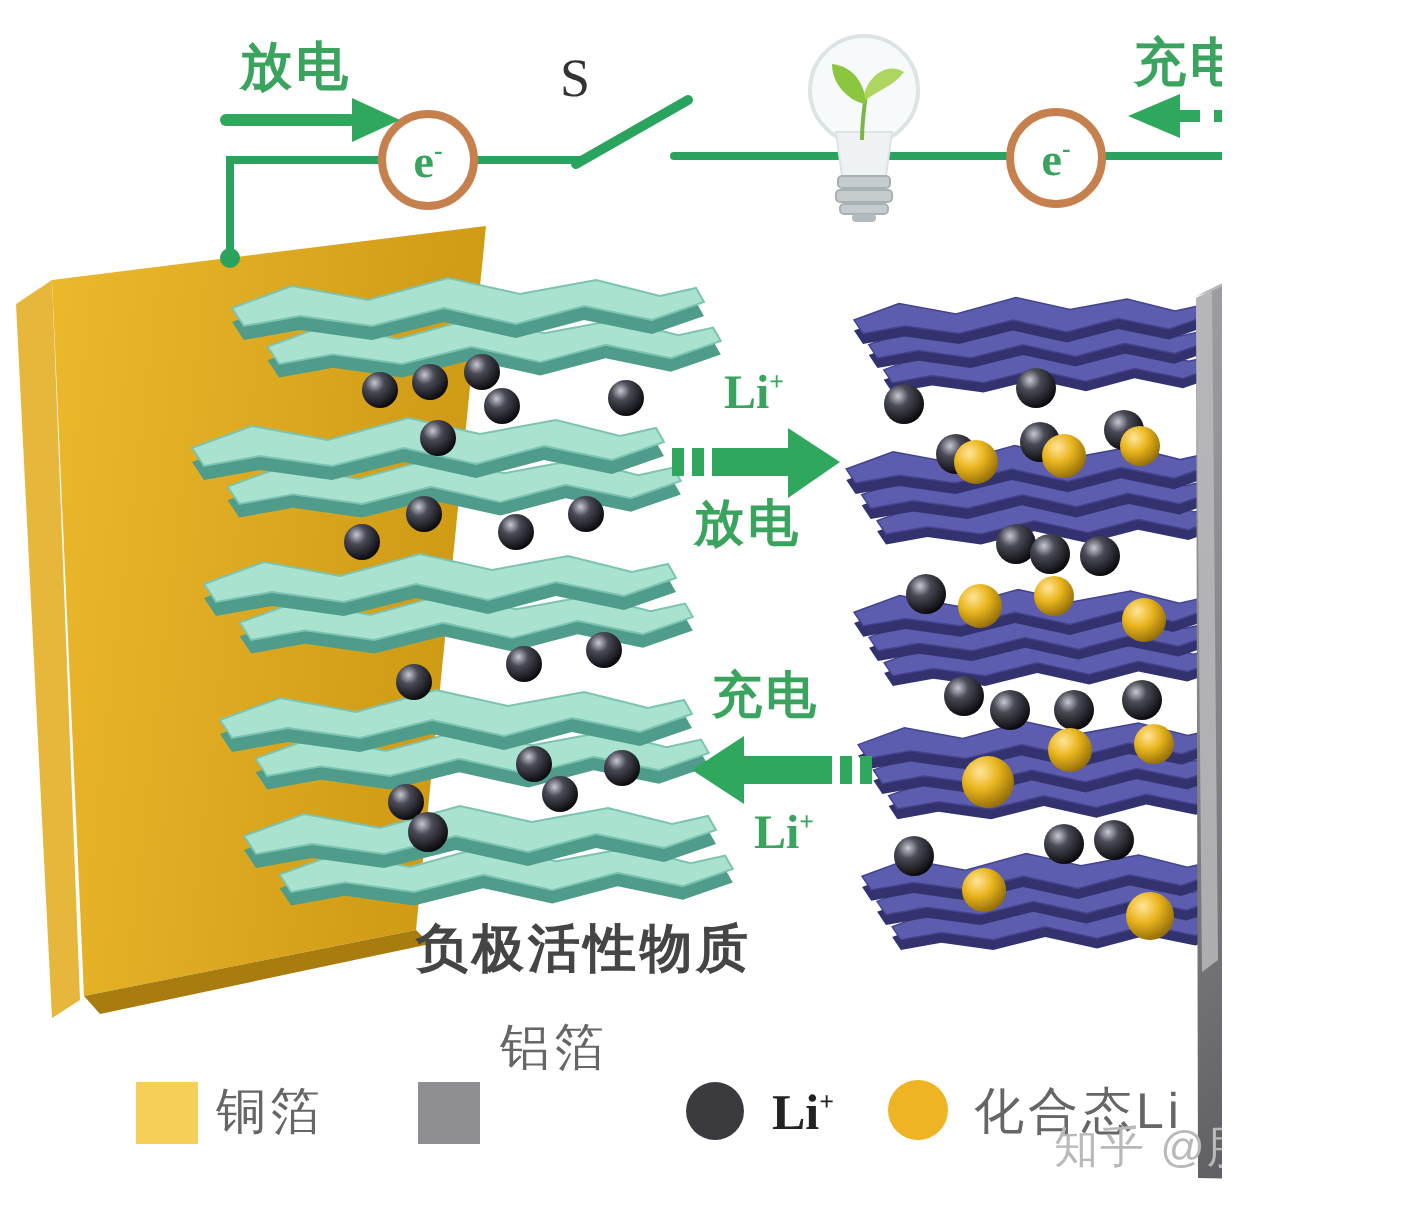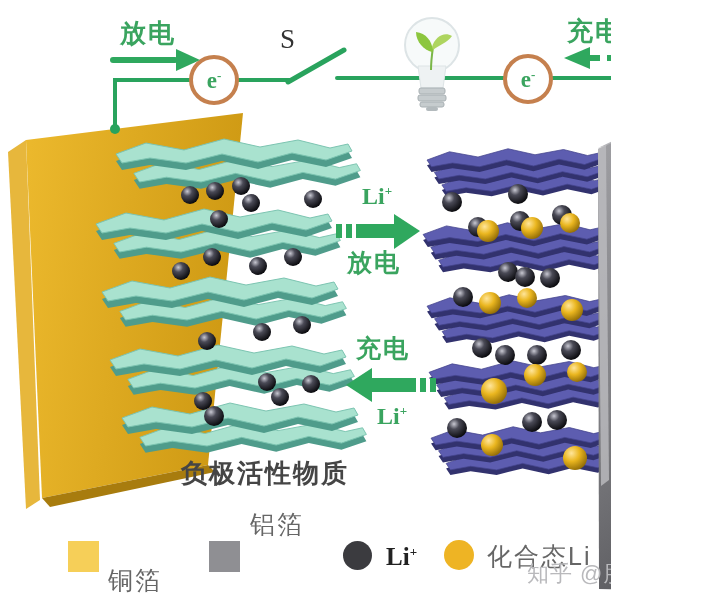--- a/index.html
+++ b/index.html
@@ -227,7 +227,7 @@
     <span>Li</span><sup class="lisup">+</sup>
   </div>
 
-  <div class="lbl ctr electrode-lbl zh" style="left:265px;top:461px;font-family:Liberation Serif, serif;">负极活性物质</div>
+  <div class="lbl ctr electrode-lbl zh" style="left:292px;top:461px;">负极活性物质</div>
 
   <div class="legend-swatch" style="left:68px;top:541px;background:var(--legend-copper);"></div>
   <div class="lbl legend-txt zh" style="left:108px;top:544px;margin-top:24px;">铜箔</div>

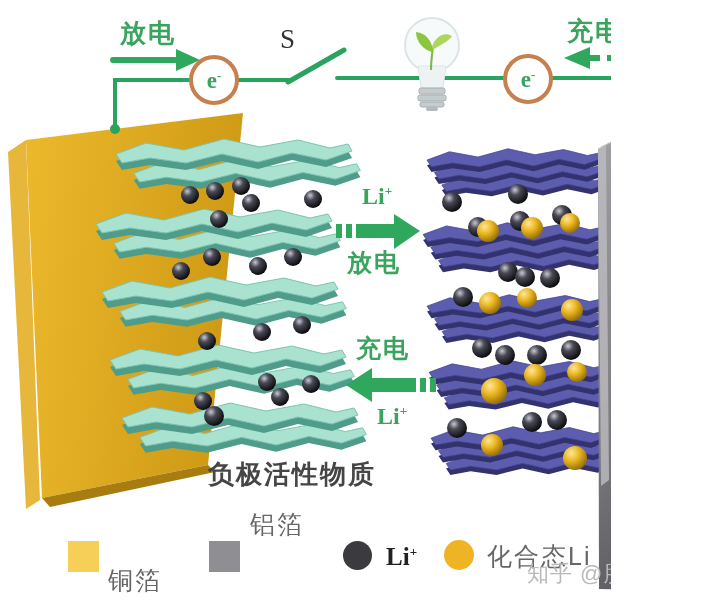--- a/index.html
+++ b/index.html
@@ -230,7 +230,7 @@
   <div class="lbl ctr electrode-lbl zh" style="left:292px;top:461px;">负极活性物质</div>
 
   <div class="legend-swatch" style="left:68px;top:541px;background:var(--legend-copper);"></div>
-  <div class="lbl legend-txt zh" style="left:108px;top:544px;margin-top:24px;">铜箔</div>
+  <div class="lbl legend-txt zh" style="left:108px;top:544px;">铜箔</div>
 
   <div class="legend-swatch" style="left:209px;top:541px;background:var(--legend-aluminum);"></div>
   <div class="lbl legend-txt zh" style="left:250px;top:512px;">铝箔</div>

